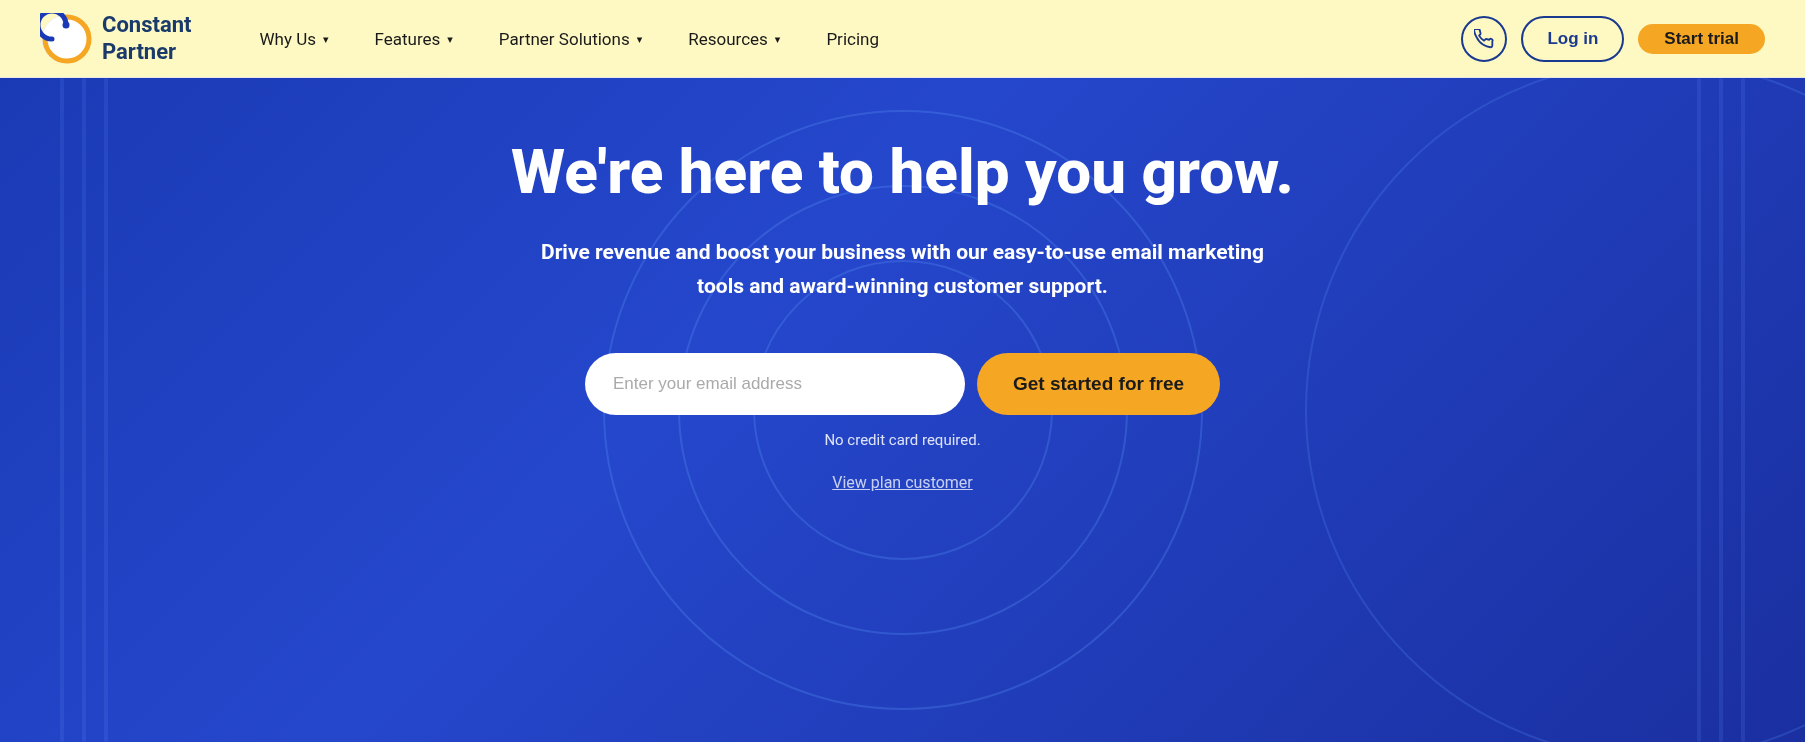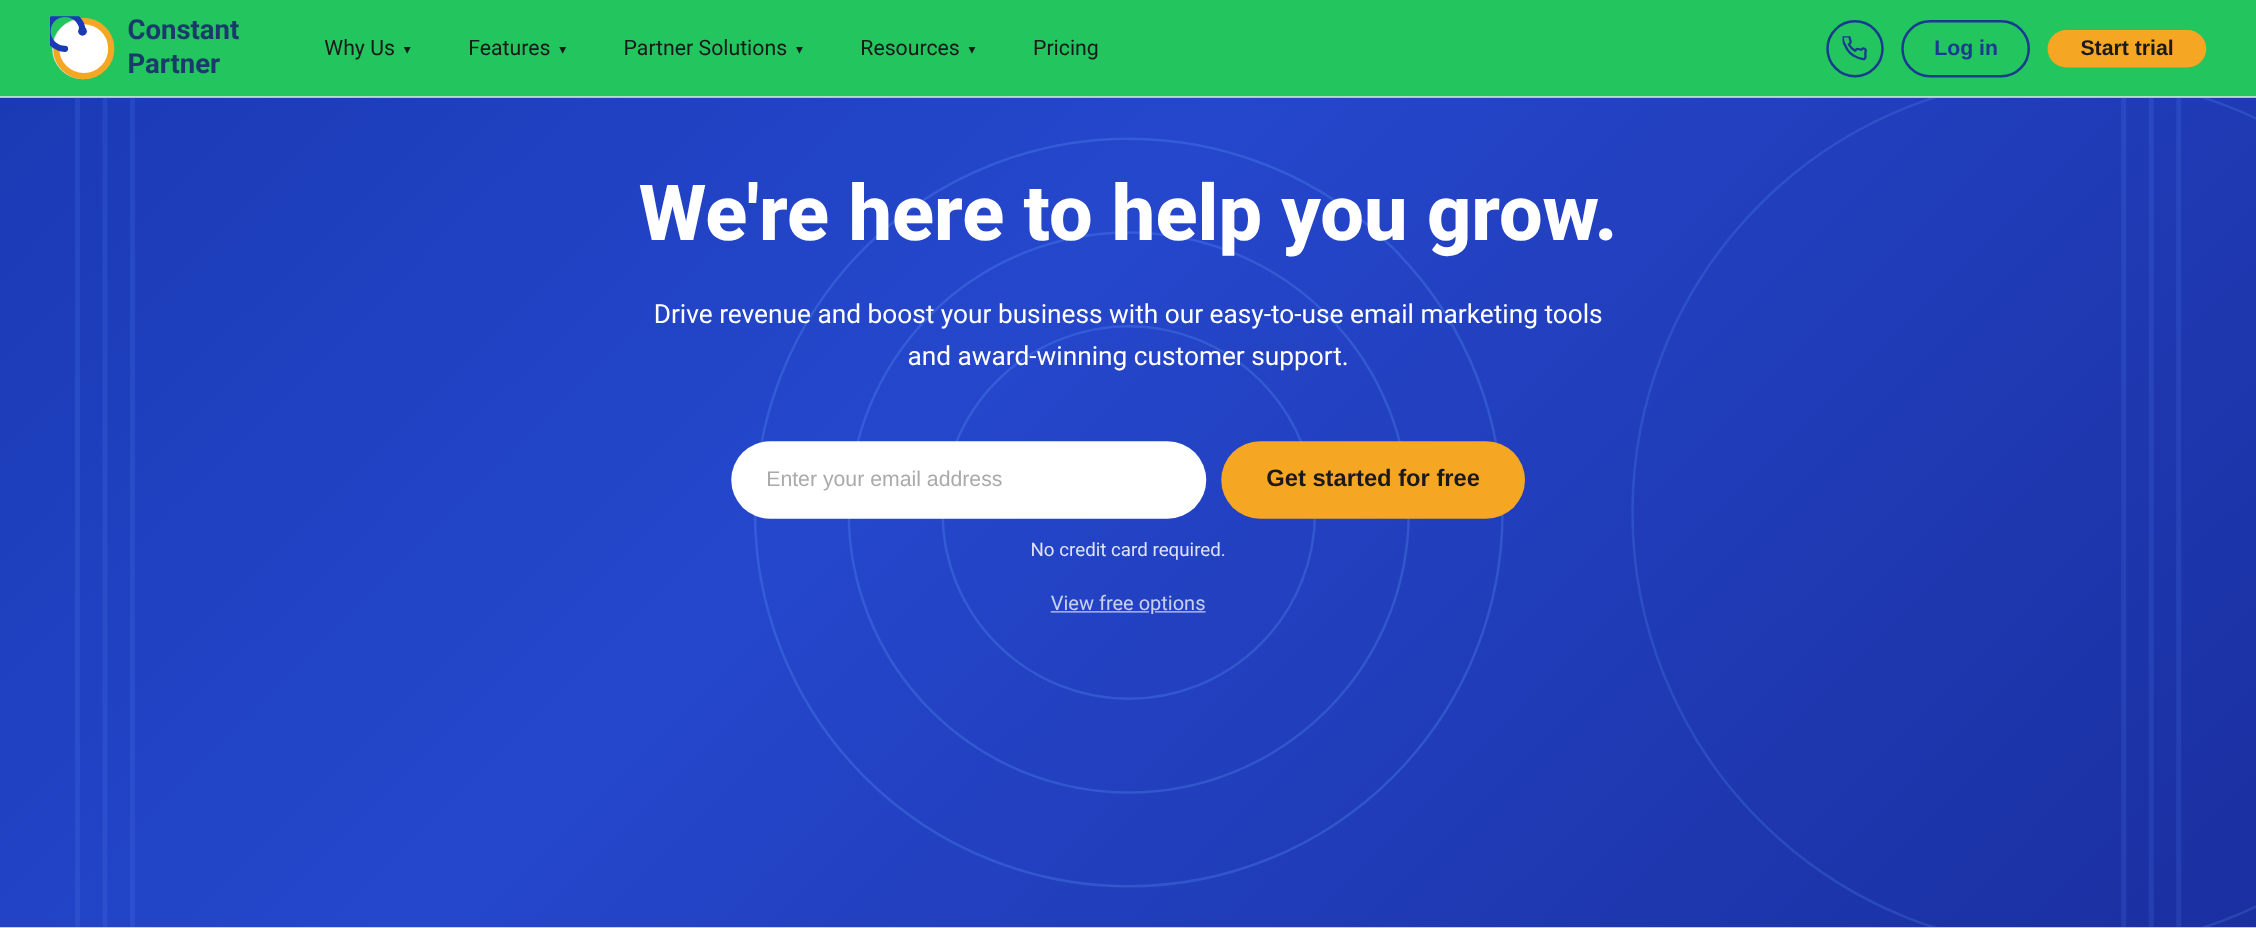--- a/index.html
+++ b/index.html
@@ -21,7 +21,7 @@
       justify-content: space-between;
       padding: 0 40px;
       height: 78px;
-      background: #22c55e;
+      background: #fef9c3;
       border-bottom: 1px solid #e8e8e8;
       position: relative;
       z-index: 10;

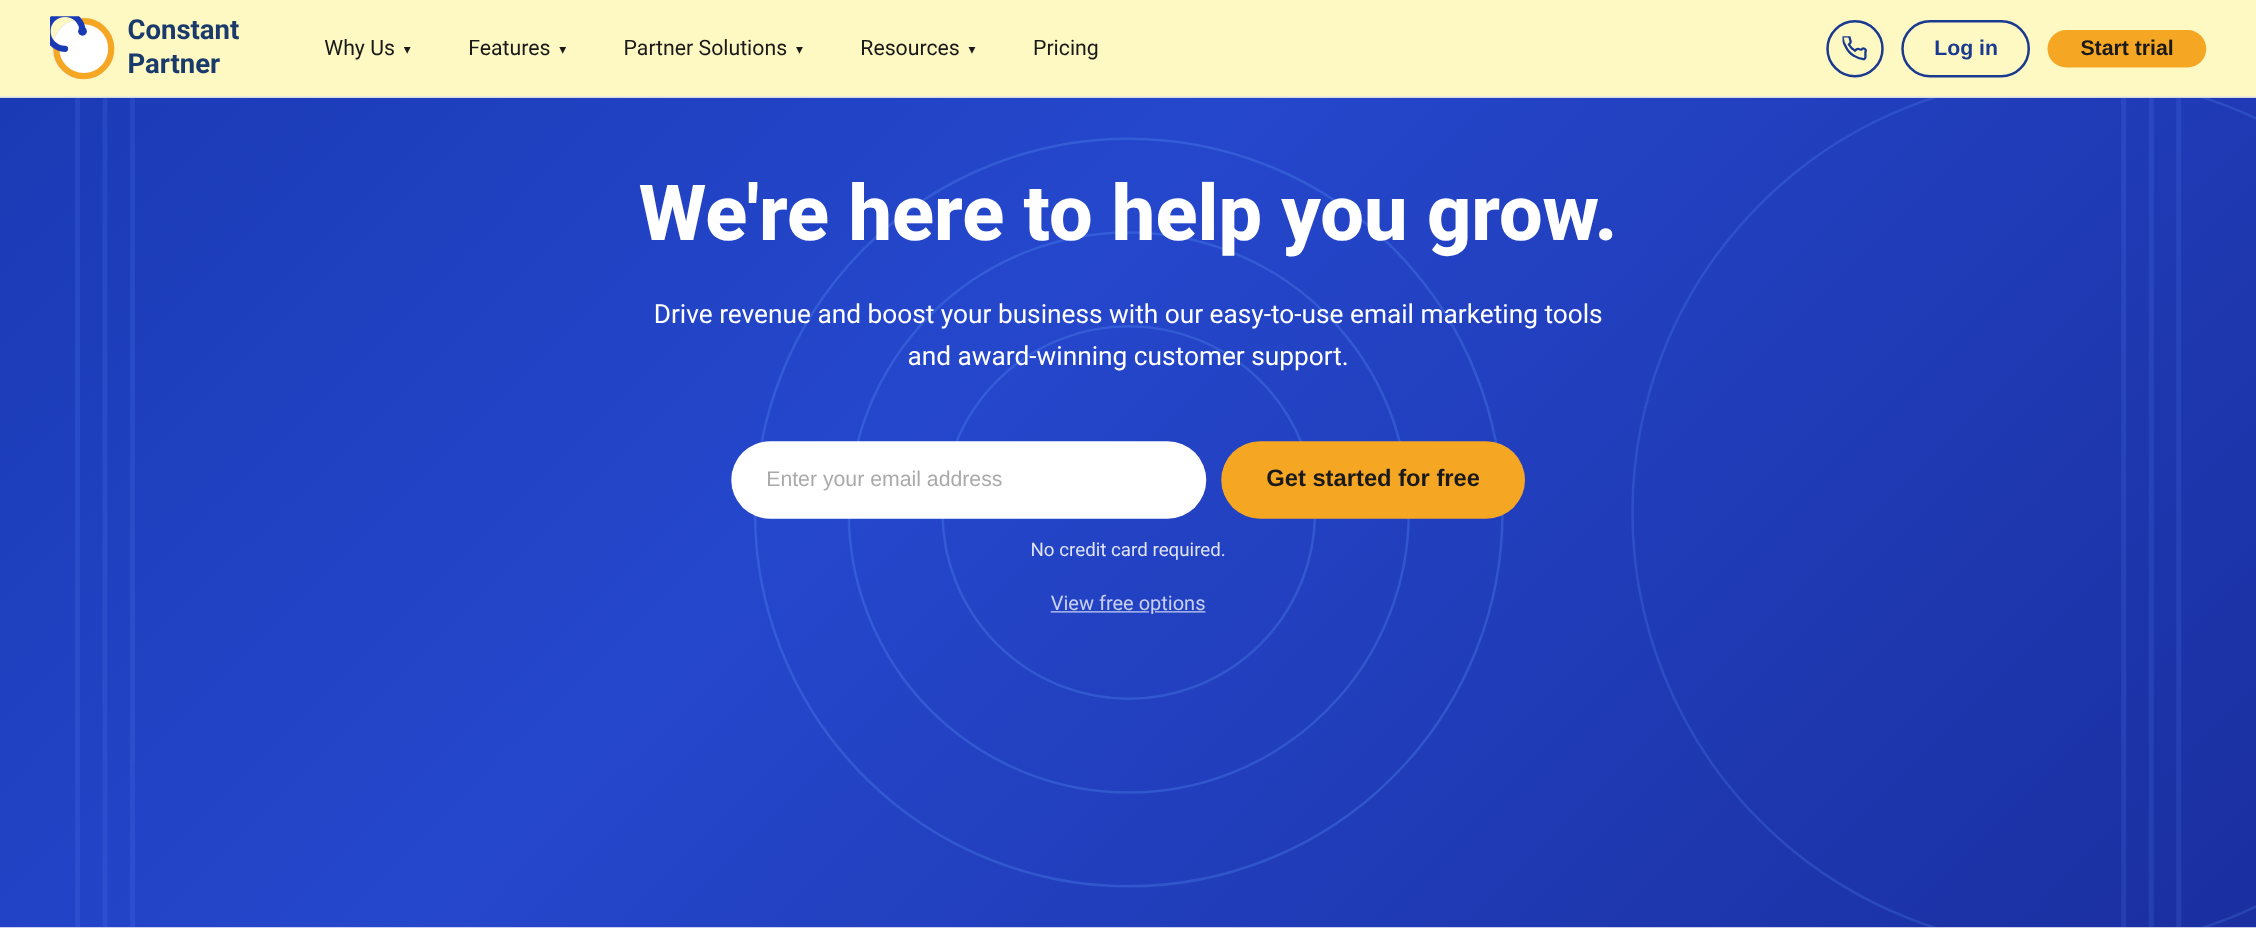--- a/index.html
+++ b/index.html
@@ -242,7 +242,7 @@
       line-height: 1.6;
       max-width: 760px;
       margin: 0 auto 50px auto;
-      font-weight: 400;
+      font-weight: 700;
     }
 
     .hero-form {

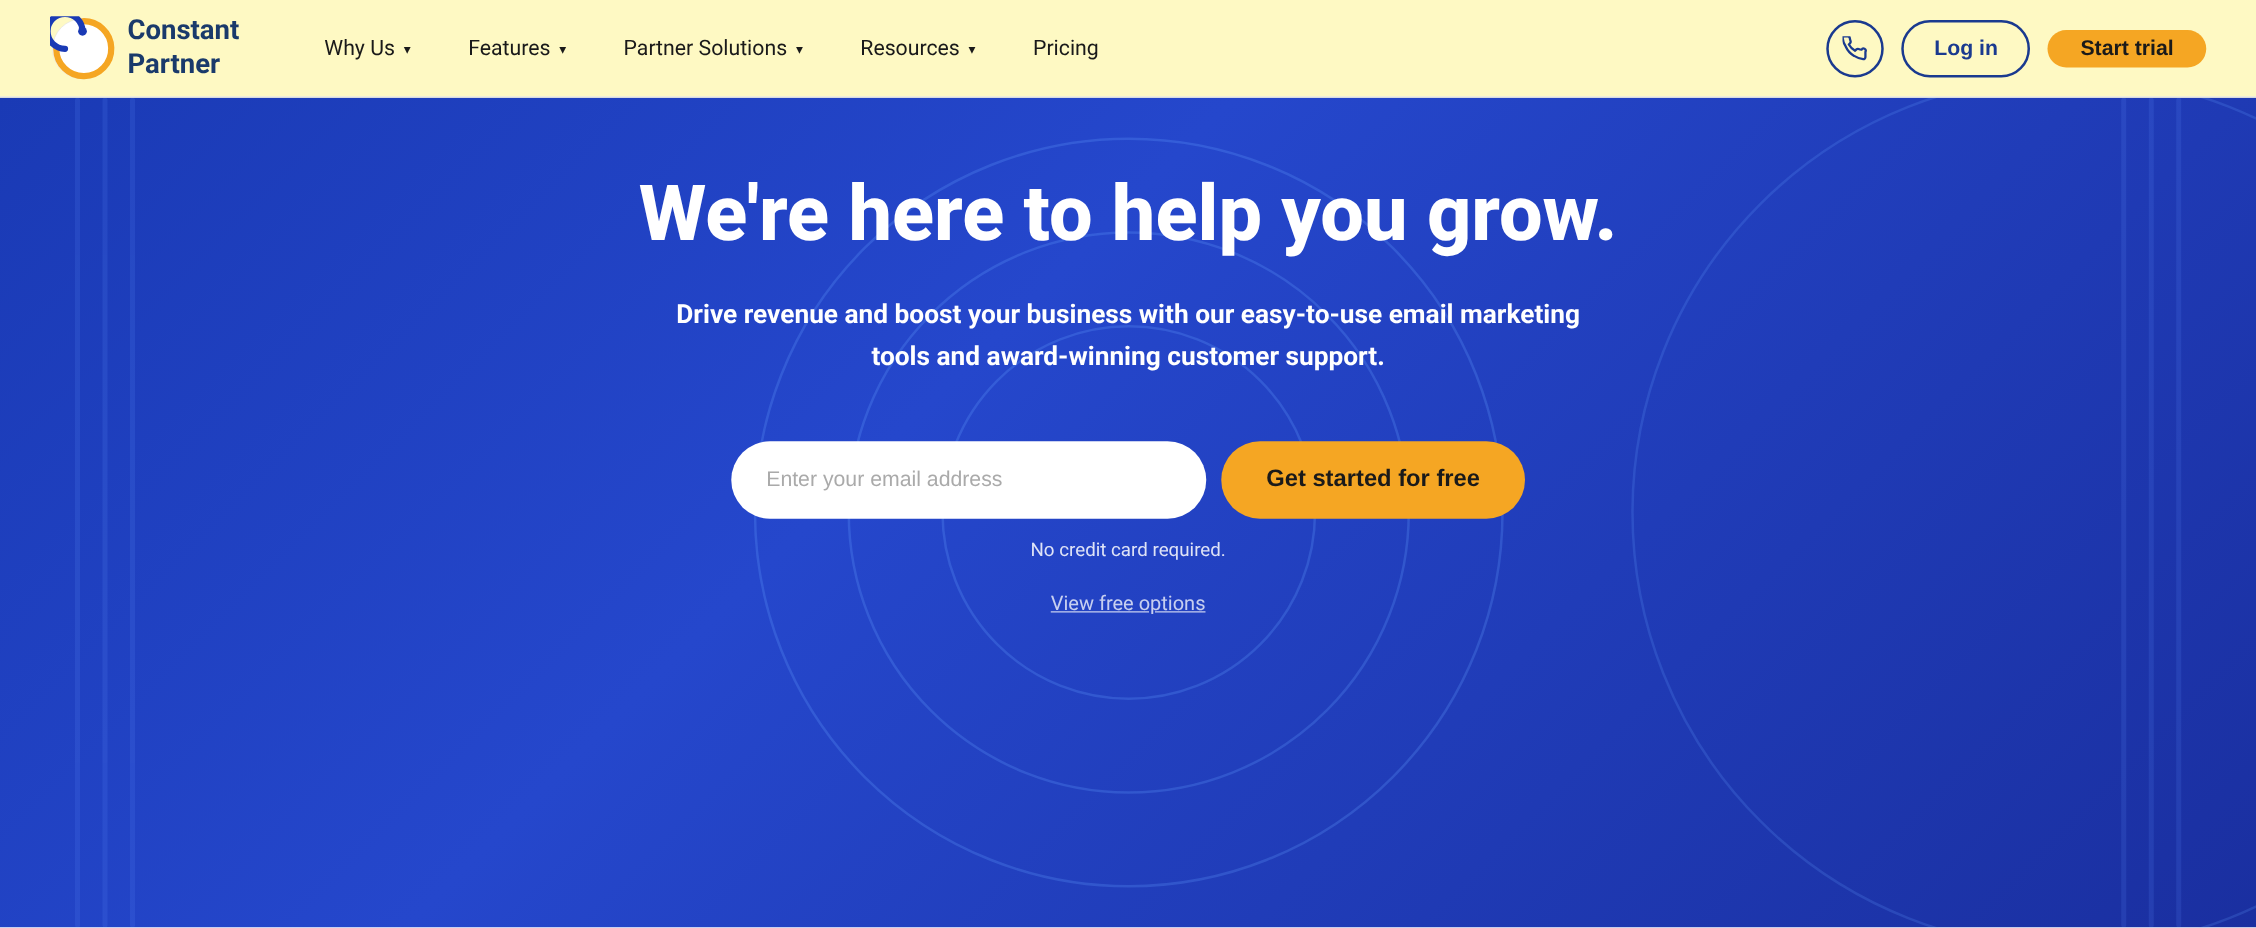--- a/index.html
+++ b/index.html
@@ -388,7 +388,7 @@
 
     <p class="no-cc-text">No credit card required.</p>
 
-    <a class="view-plan-link" href="#">View free options</a>
+    <a class="view-plan-link" href="#">View plan customer</a>
   </div>
 </section>
 

